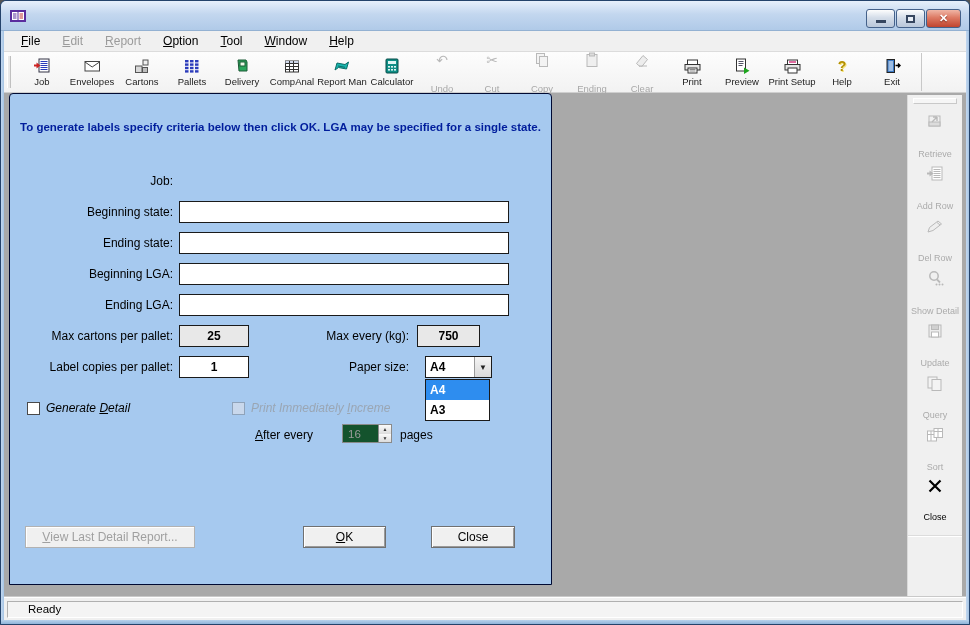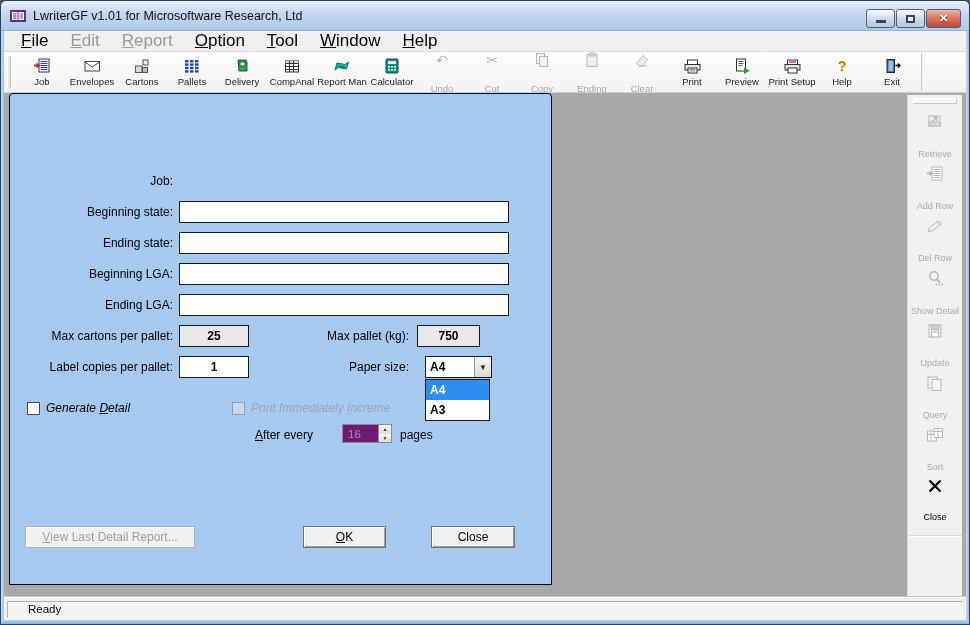--- a/index.html
+++ b/index.html
@@ -107,7 +107,6 @@
           <path d="M10.5 6h3.5M10.5 8h3.5M10.5 10h3.5" stroke="#c03333" stroke-width="1"></path>
         </svg>
     </span>
-    <span class="title-text">LwriterGF  v1.01 for Microsoftware Research, Ltd</span>
     <div class="cap-btns">
       <div class="cap-btn">
           <div class="glyph-min"></div>

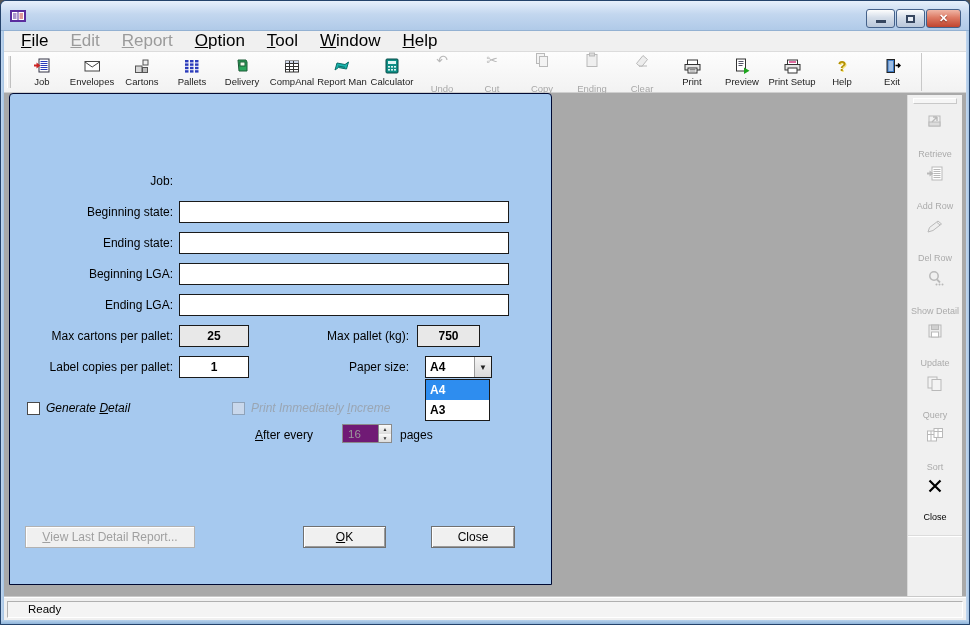--- a/index.html
+++ b/index.html
@@ -21,7 +21,7 @@
   
   .menubar{position:absolute;left:3px;right:3px;top:30px;height:21px;background:#f0f0f0;
     display:flex;align-items:center;padding-left:6px;border-bottom:1px solid #dcdcdc;}
-  .menu-item{font-size:17px;color:#000;padding:2px 11px;cursor:default;}
+  .menu-item{font-size:12px;color:#000;padding:2px 11px;cursor:default;}
   .menu-item.disabled{color:#9b9b9b;}
   
   .toolbar{position:absolute;left:3px;right:3px;top:51px;height:41px;

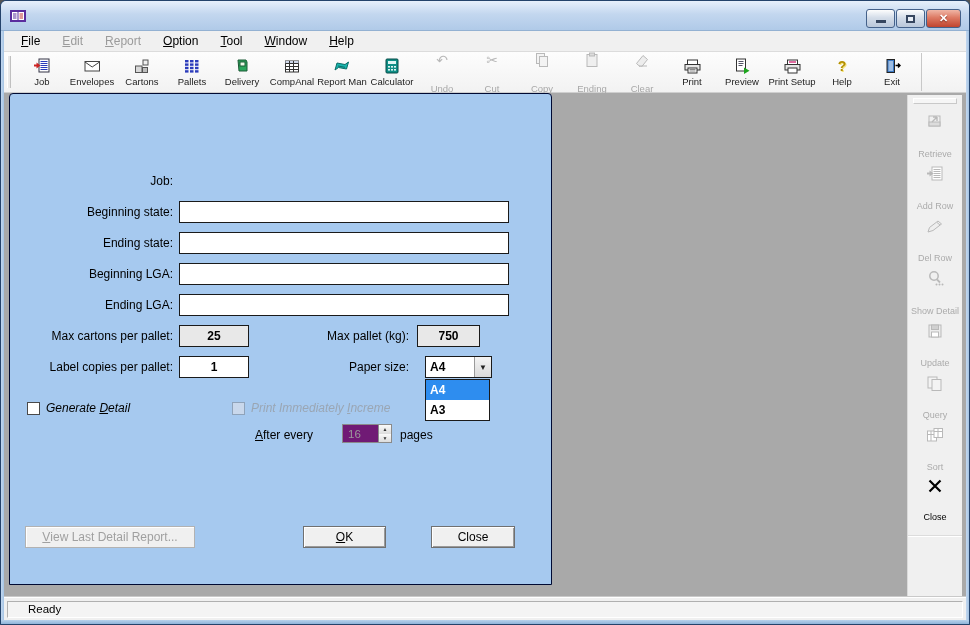--- a/index.html
+++ b/index.html
@@ -323,6 +323,7 @@
   <div class="client">
 
     <div class="dlg">
+      <div class="dlg-instr">To generate labels specify criteria below then click OK. LGA may be specified for a single state.</div>
       <div id="wideRows">
           <div class="frow" style="left: 0px; top: 76px; width: 510px;">
             <span class="flabel" style="width:163px">Job:</span>

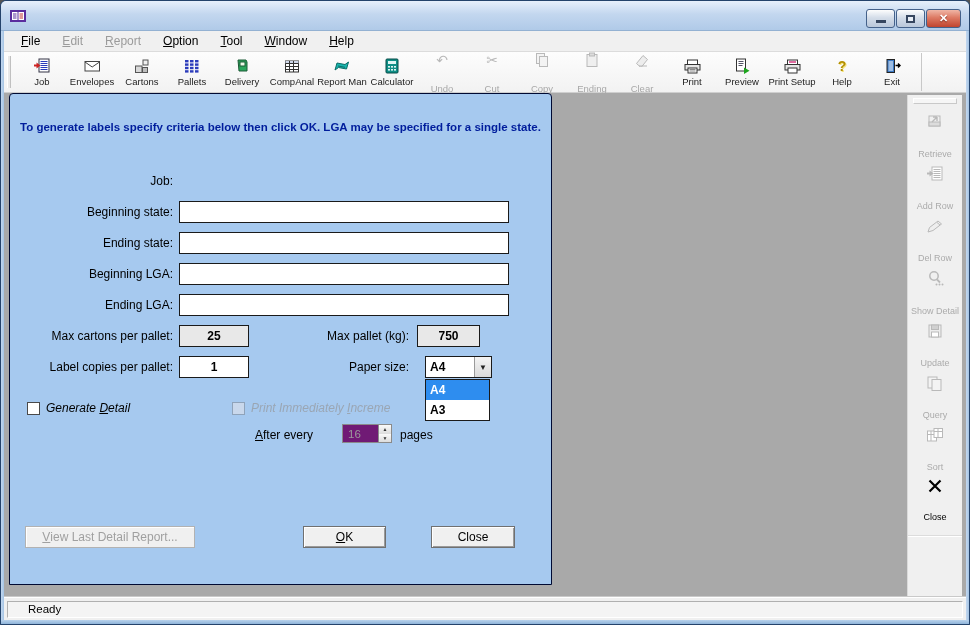--- a/index.html
+++ b/index.html
@@ -349,7 +349,7 @@
           <div class="frow" style="left:0;top:231px;width:510px">
             <span class="flabel" style="width:163px">Max cartons per pallet:</span>
             <div class="fbox ro center" style="margin-left:6px;width:70px">25</div>
-            <span class="flabel" style="width:160px">Max pallet (kg):</span>
+            <span class="flabel" style="width:160px">Max every (kg):</span>
             <div class="fbox ro center" style="margin-left:8px;width:63px">750</div>
           </div>
           <div class="frow" style="left:0;top:262px;width:510px">

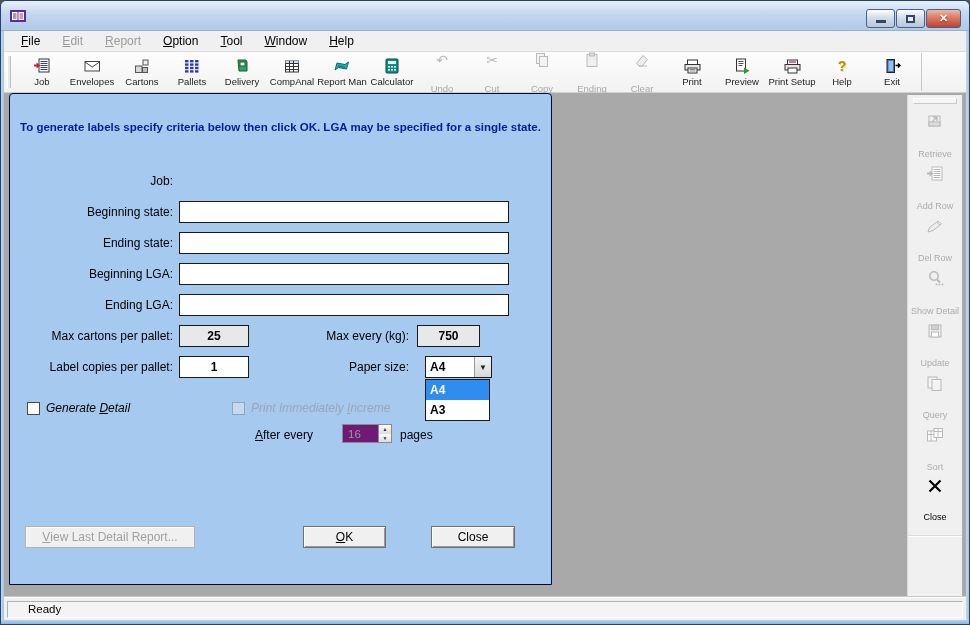--- a/index.html
+++ b/index.html
@@ -72,7 +72,7 @@
   .cbrow.disabled .cbbox{background:#c9d8ec;border-color:#8fa3ba;}
   .cblabel{font-size:12px;color:#000;white-space:nowrap;}
   .cbrow.disabled .cblabel{color:#9aa6b4;}
-  .spinner{position:absolute;width:50px;height:19px;border:1px solid #8a8a8a;background:#701a75;display:flex;}
+  .spinner{position:absolute;width:50px;height:19px;border:1px solid #8a8a8a;background:#14532d;display:flex;}
   .spinner .sval{flex:1;font-size:11.5px;color:#9a9a9a;display:flex;align-items:center;padding-left:5px;}
   .spinner .sbtns{width:13px;border-left:1px solid #8a8a8a;display:flex;flex-direction:column;}
   .spinner .sbtns div{flex:1;background:linear-gradient(#fafafa,#dcdcdc);font-size:5px;color:#333;

